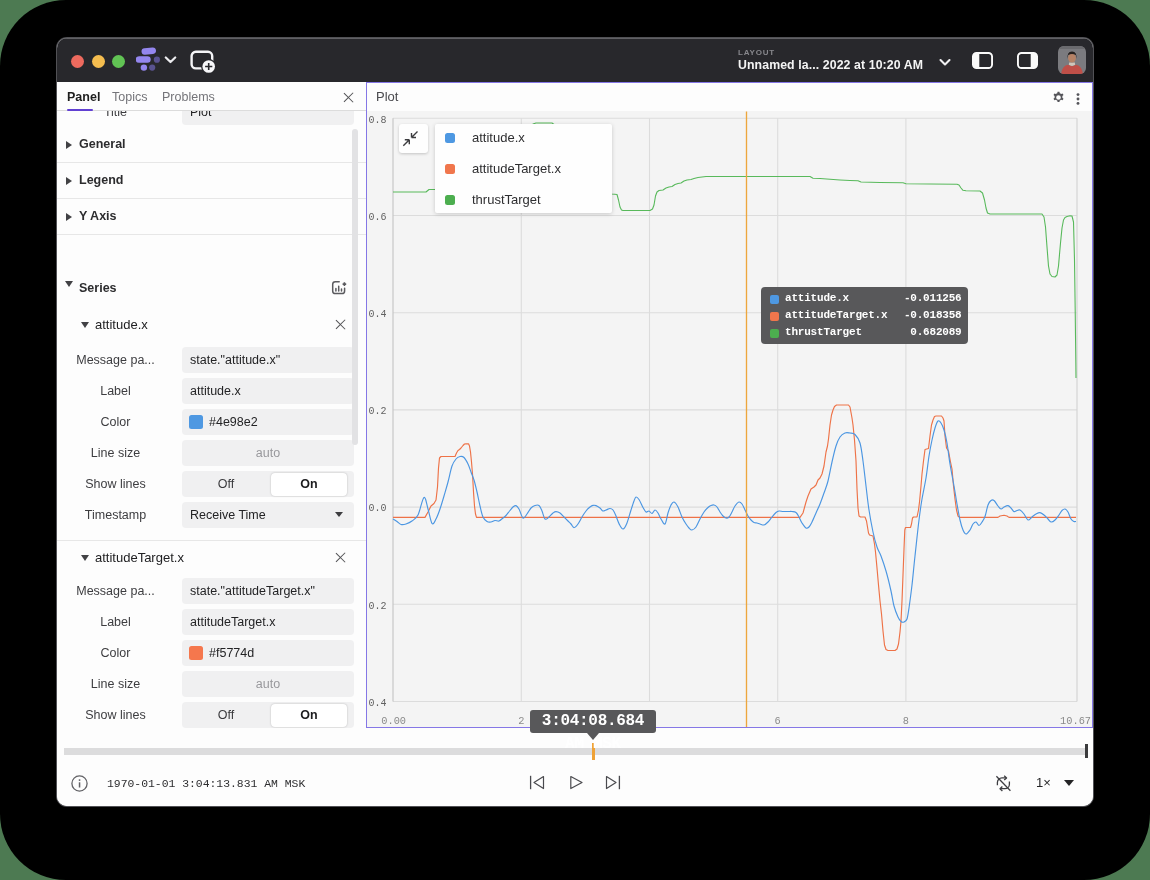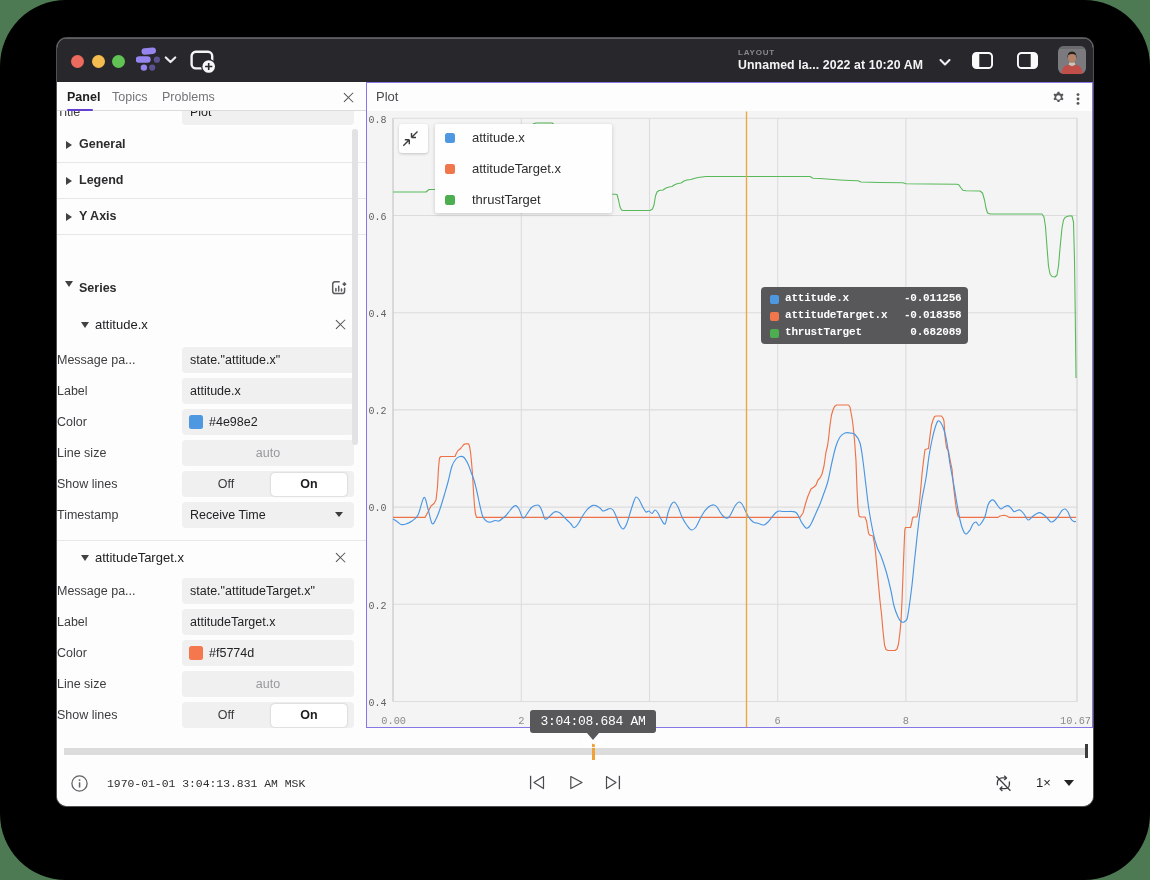--- a/index.html
+++ b/index.html
@@ -32,7 +32,7 @@
 .tri-d { width:0; height:0; border-top:6px solid #424245; border-left:4.5px solid transparent; border-right:4.5px solid transparent; }
 .serhead { position:absolute; left:0; width:100%; height:26px; font-size:13px; color:#212123; }
 .inrow { position:absolute; left:0; width:100%; height:26px; }
-.inlabel { position:absolute; left:0; width:117px; text-align:left; top:6px;
+.inlabel { position:absolute; left:0; width:117px; text-align:center; top:6px;
   font-size:12.5px; color:#3d3d40; }
 .inbox { position:absolute; left:125px; top:0; width:172px; height:26px; background:#f0f0f1;
   border-radius:4px; font-size:12.5px; color:#232325; line-height:26px; padding-left:8px; }

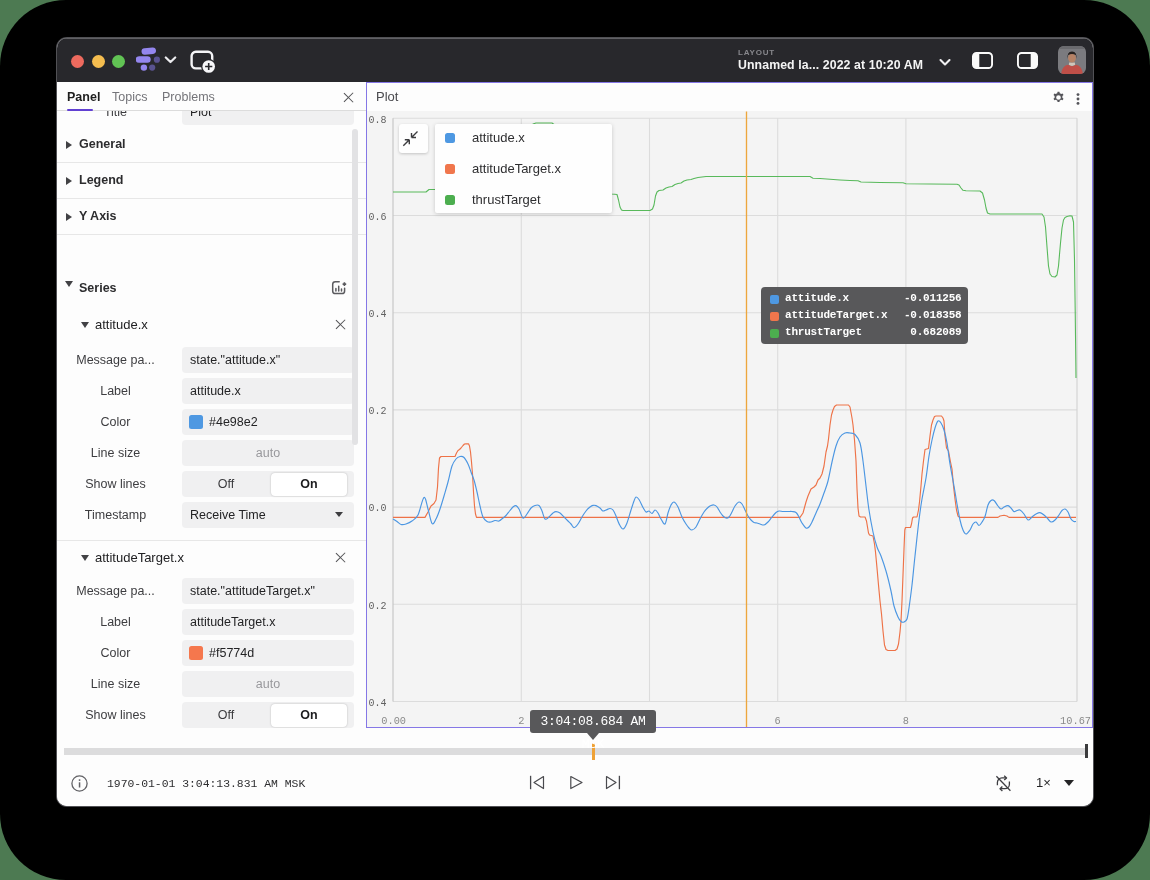--- a/index.html
+++ b/index.html
@@ -59,8 +59,8 @@
 .dtip .nm { position:absolute; left:24px; font-weight:700; letter-spacing:-0.2px; }
 .dtip .vl { position:absolute; right:6.5px; font-weight:700; letter-spacing:-0.2px; }
 .scrubtip { position:absolute; left:473px; top:672px; width:126px; height:23px; background:#58585a;
-  border-radius:3px; z-index:60; font-family:"Liberation Mono", monospace; font-size:13px;
-  color:#fff; text-align:center; line-height:23px; letter-spacing:-0.3px; font-weight:400; }
+  border-radius:3px; z-index:60; font-family:"Liberation Mono", monospace; font-size:16px;
+  color:#fff; text-align:center; line-height:23px; letter-spacing:-0.3px; font-weight:700; }
 .scrubtip:after { content:""; position:absolute; left:57px; top:23px; width:0; height:0;
   border-left:6px solid transparent; border-right:6px solid transparent; border-top:7px solid #58585a; }
 </style></head>

